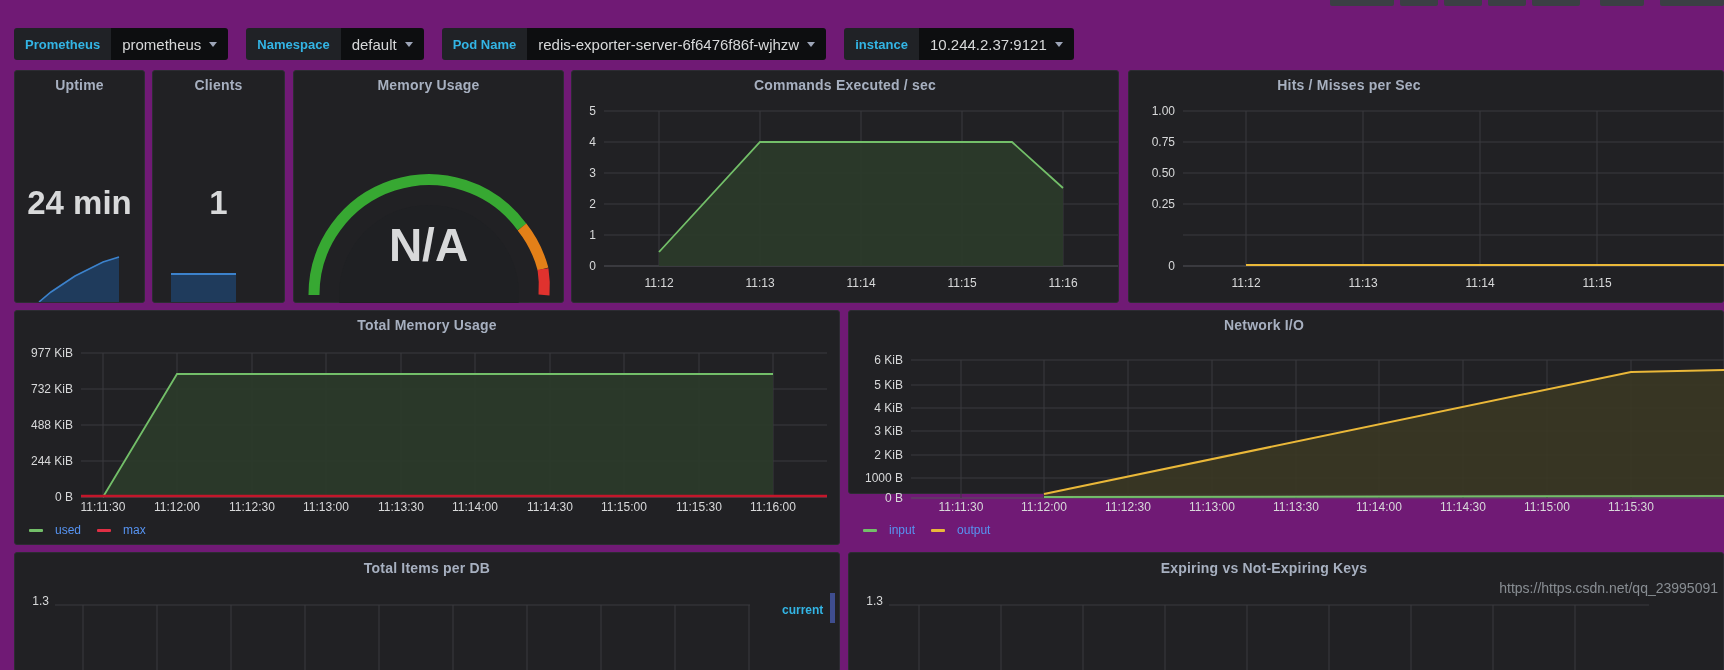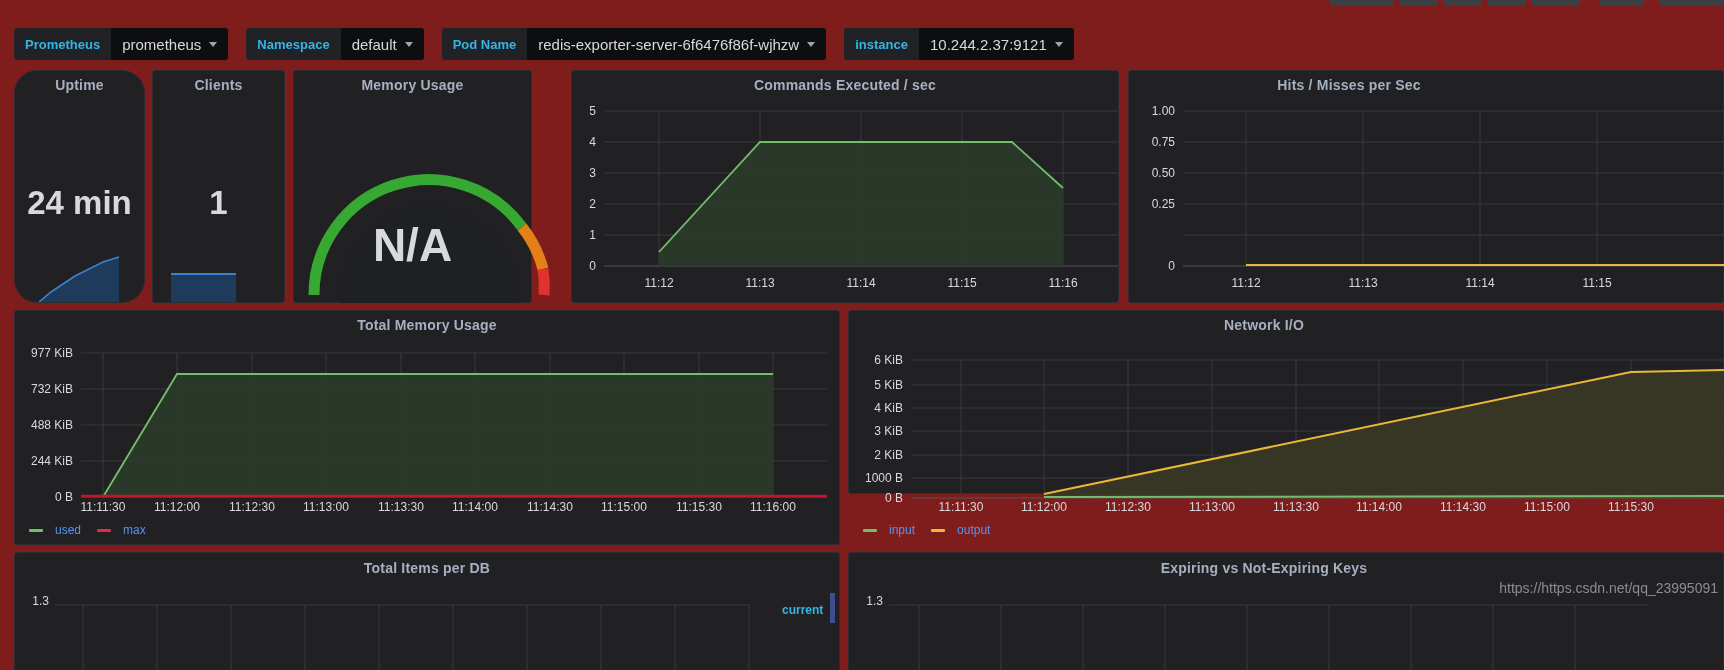--- a/index.html
+++ b/index.html
@@ -9,7 +9,7 @@
     font-family: "Liberation Sans", sans-serif;
     overflow: hidden;
   }
-  .root { position: relative; width: 1724px; height: 670px; background: #7f1d1d; }
+  .root { position: relative; width: 1724px; height: 670px; background: #701a75; }
 
   
   .toolbar-strip { position: absolute; top: 0; left: 0; width: 1724px; height: 10px; }

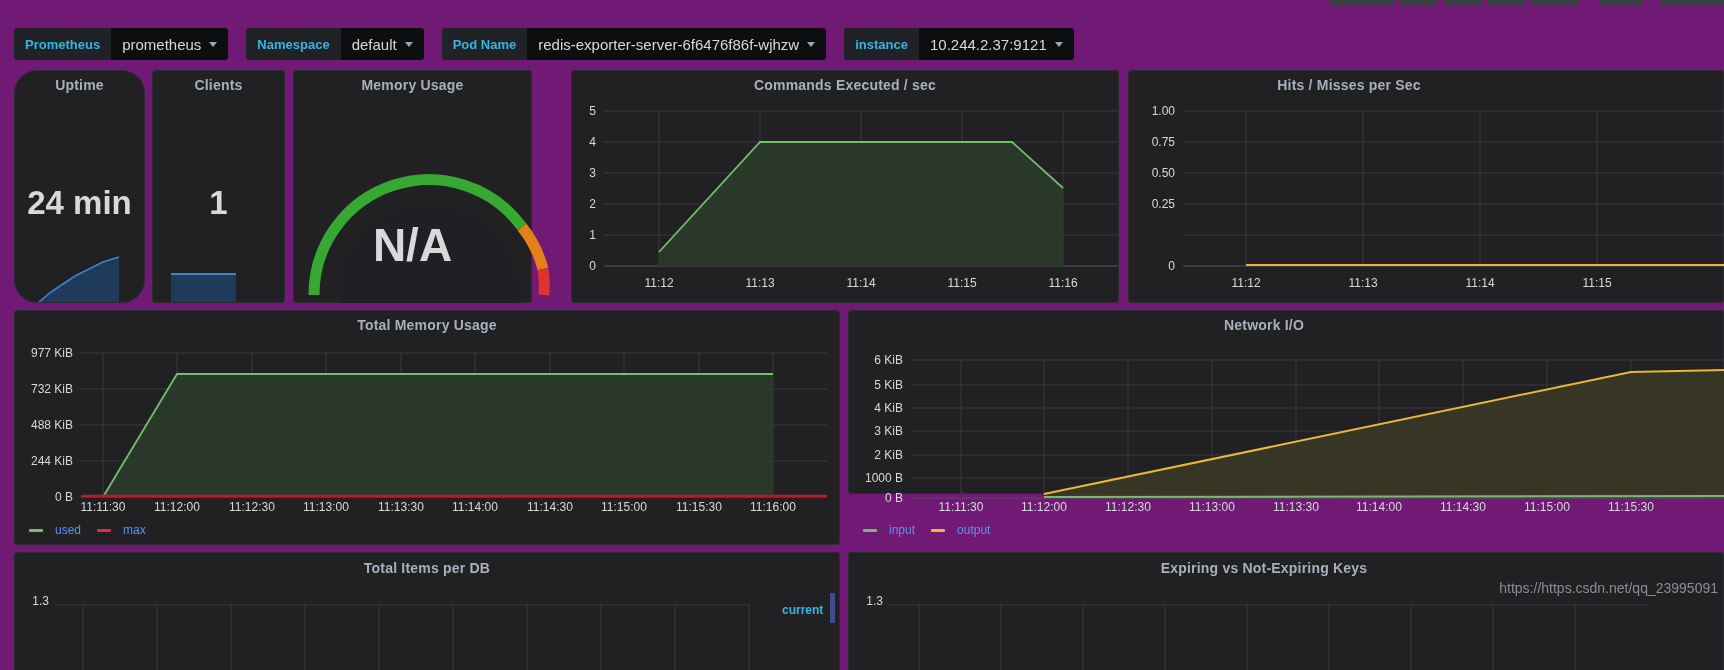--- a/index.html
+++ b/index.html
@@ -108,7 +108,7 @@
     </div>
   </div>
 
-  <div class="panel" style="left:14px; top:70px; width:131px; height:233px;border-radius:23px;">
+  <div class="panel" style="left:14px; top:70px; width:131px; height:233px;">
     <div class="panel-title">Uptime</div>
     <div class="bigvalue" style="top:113px;">24 min</div>
     <svg class="spark" width="129" height="62" viewBox="0 0 129 62" preserveAspectRatio="none">

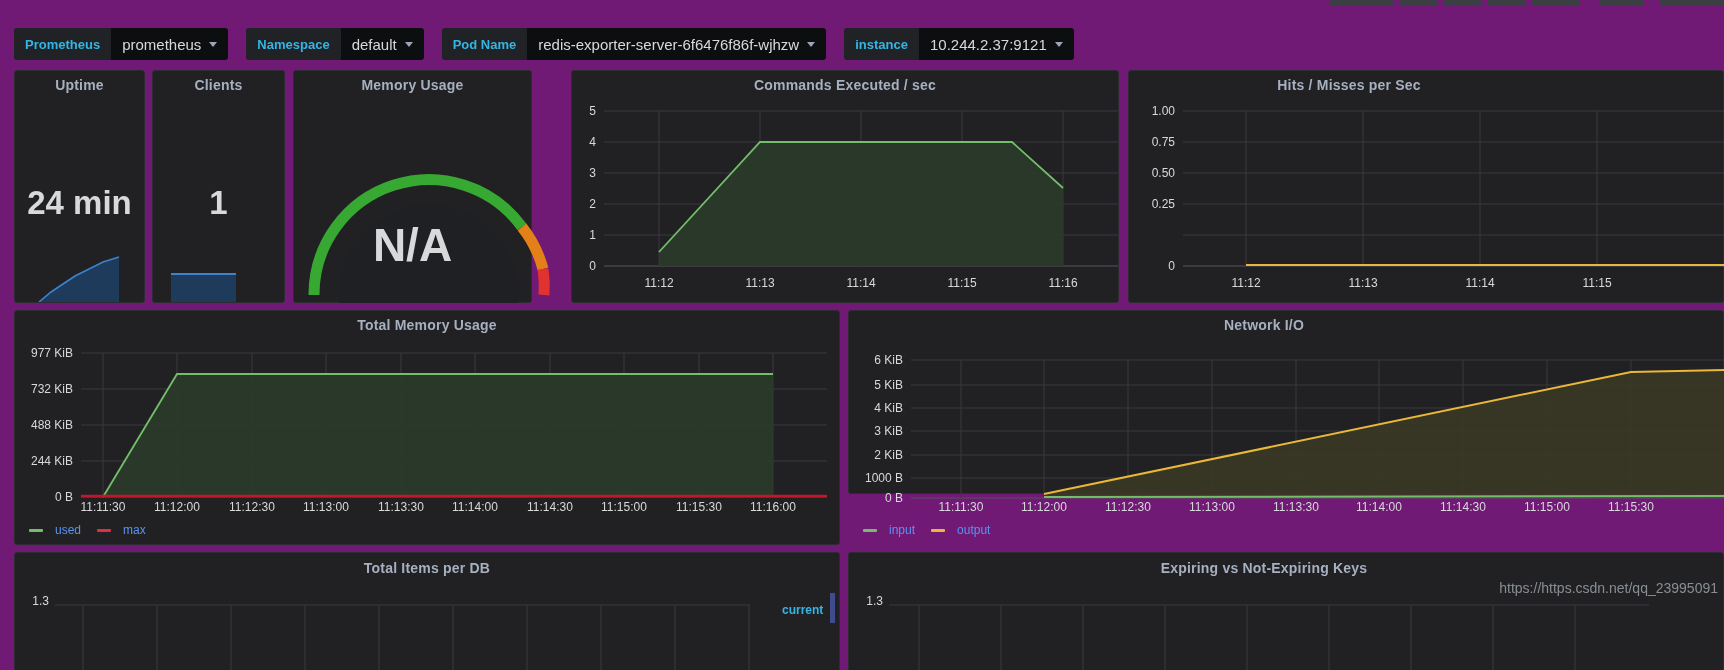--- a/index.html
+++ b/index.html
@@ -126,7 +126,7 @@
     </svg>
   </div>
 
-  <div class="panel" style="left:293px; top:70px; width:239px; height:233px;">
+  <div class="panel" style="left:293px; top:70px; width:271px; height:233px;">
     <div class="panel-title">Memory Usage</div>
     <svg width="271" height="210" viewBox="0 0 271 210" style="position:absolute;top:22px;left:0;">
 

